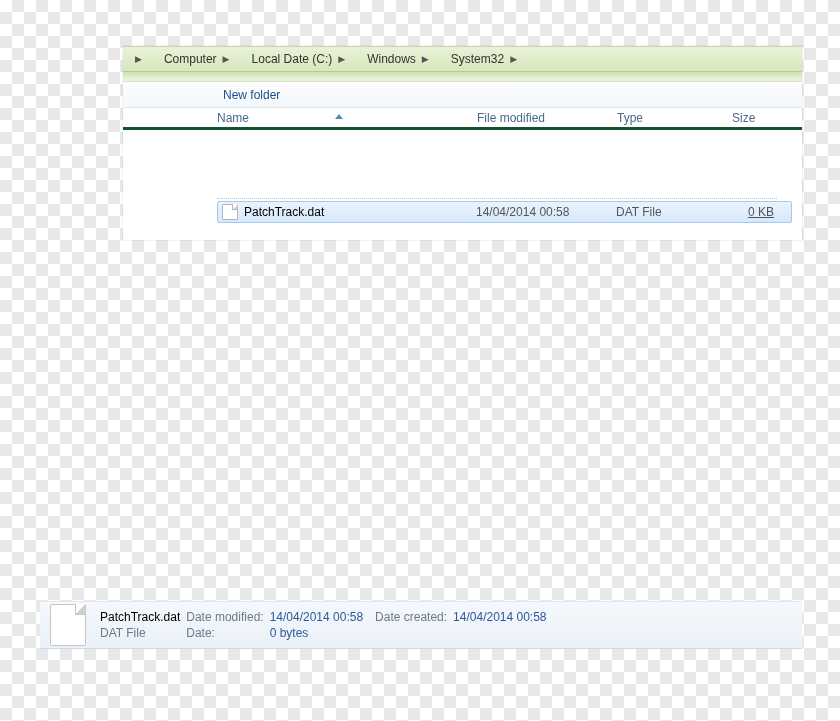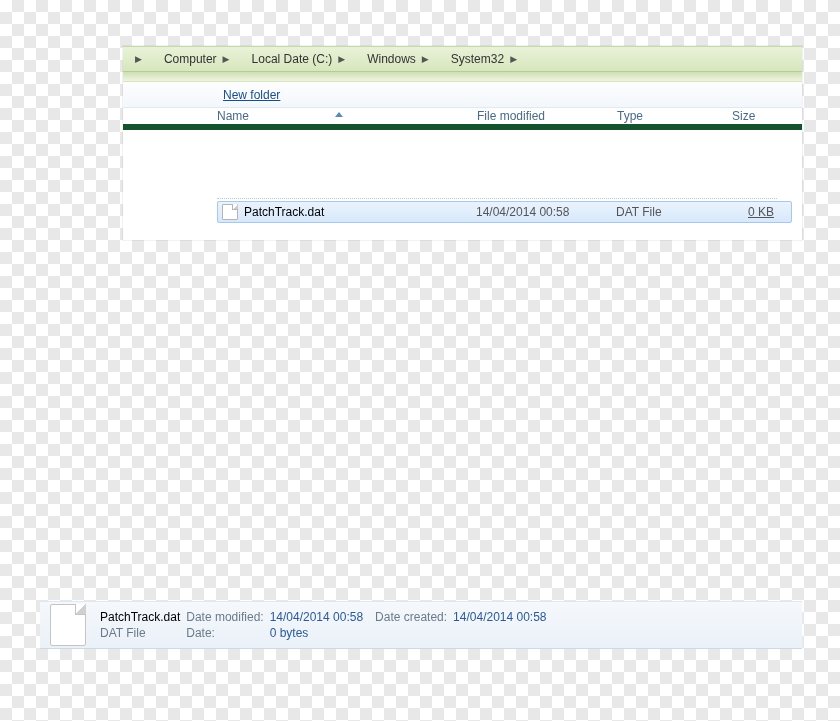--- a/index.html
+++ b/index.html
@@ -52,7 +52,7 @@
   background: linear-gradient(#fdfdfe, #f3f7fb);
   border-bottom: 1px solid #e1e8f0;
 }
-.toolbar .btn { color: #1a4e8a; cursor: pointer; padding: 2px 6px; text-decoration: underline; }
+.toolbar .btn { color: #1a4e8a; cursor: pointer; padding: 2px 6px; }
 
 
 .cols {

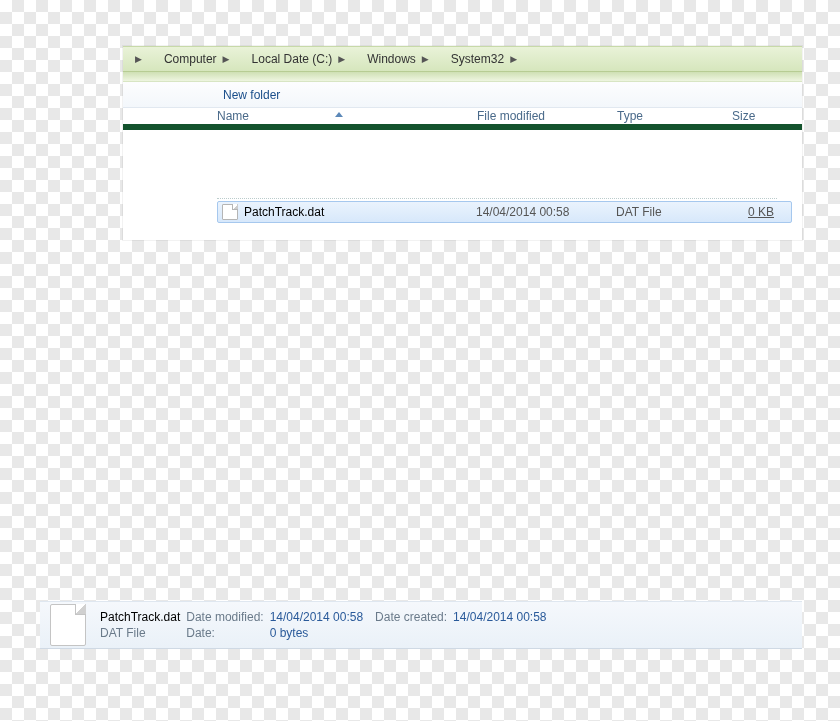--- a/index.html
+++ b/index.html
@@ -59,7 +59,7 @@
   height: 22px; display: flex; align-items: center;
   padding-left: 94px;
   background: #fff;
-  border-bottom: 6px solid #14532d;
+  border-bottom: 3px solid #14532d;
 }
 .col { color: #4a6a8a; cursor: pointer; }
 .col-name { width: 260px; position: relative; }

